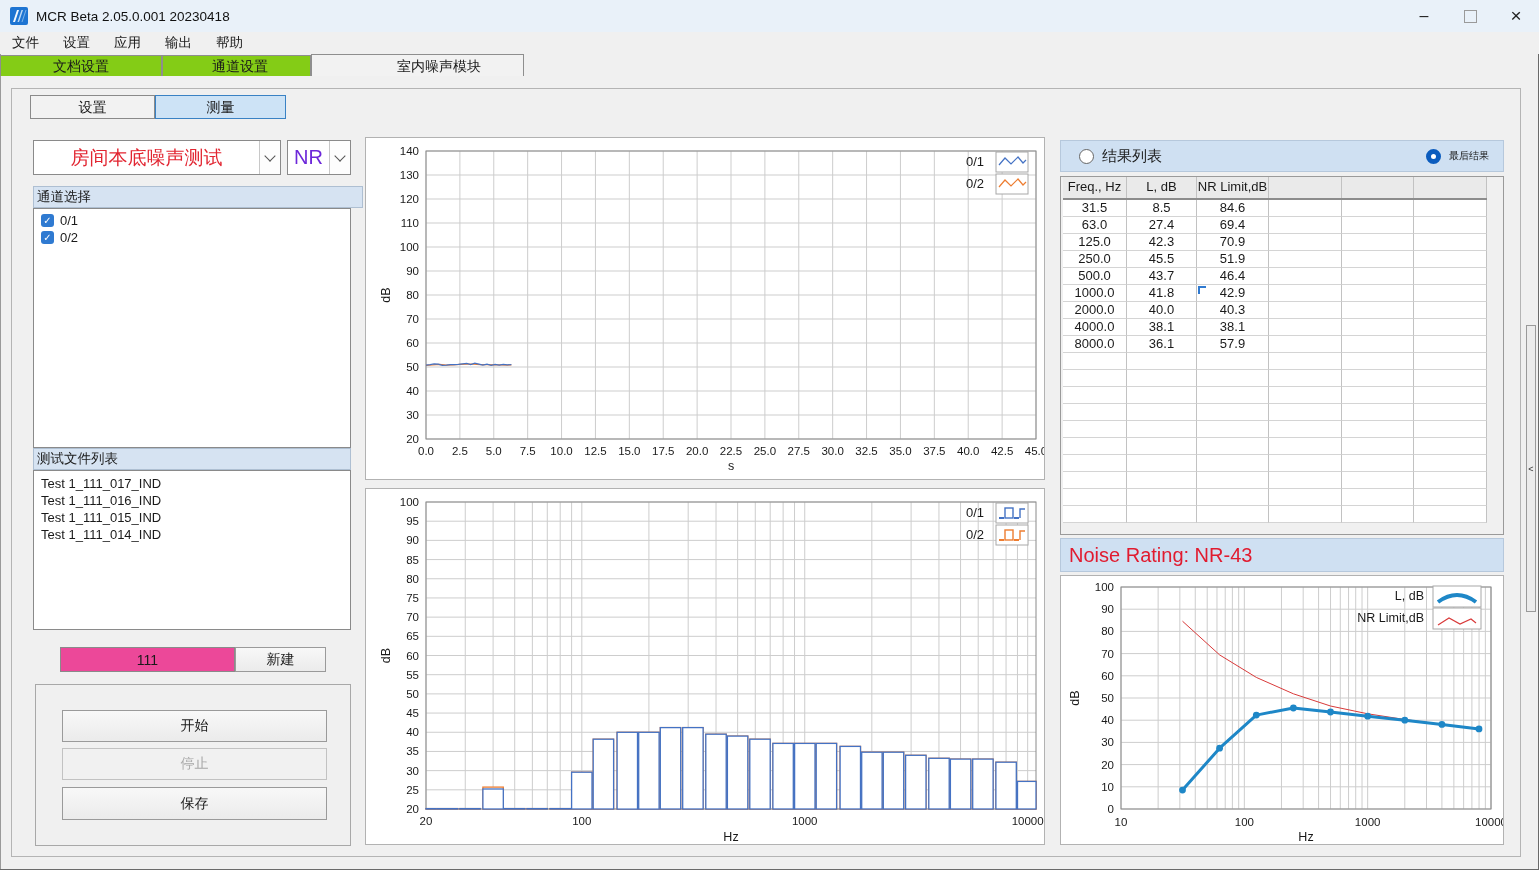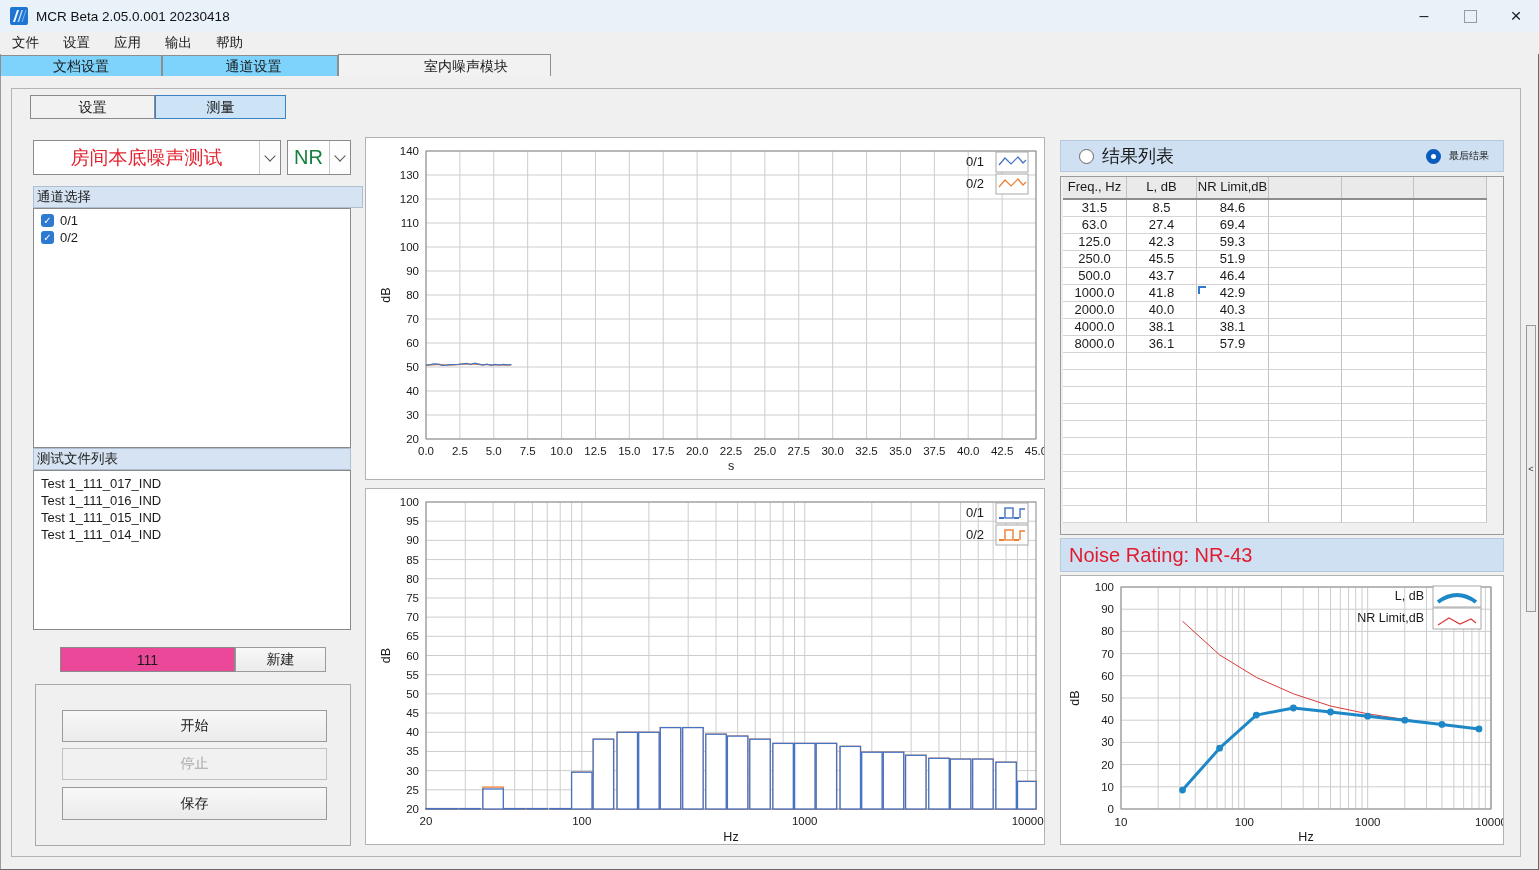--- a/index.html
+++ b/index.html
@@ -19,7 +19,7 @@
   .mitem{padding:0 12px;font-size:13.5px;height:22px;line-height:22px;}
   
   .tabbar{position:absolute;left:0;top:54px;width:1539px;height:22px;display:flex;align-items:flex-end;}
-  .tab{height:21px;line-height:21px;text-align:center;font-size:14px;background:#7dd3fc;border:1px solid #8e8e8e;border-bottom:none;box-sizing:border-box;}
+  .tab{height:21px;line-height:21px;text-align:center;font-size:14px;background:#84cc16;border:1px solid #8e8e8e;border-bottom:none;box-sizing:border-box;}
   .tab.active{background:#f2f2f2;height:22px;line-height:22px;}
   
   .mainpanel{position:absolute;left:11px;top:88px;width:1510px;height:769px;border:1px solid #b4b4b4;background:#f0f0f0;box-sizing:border-box;}

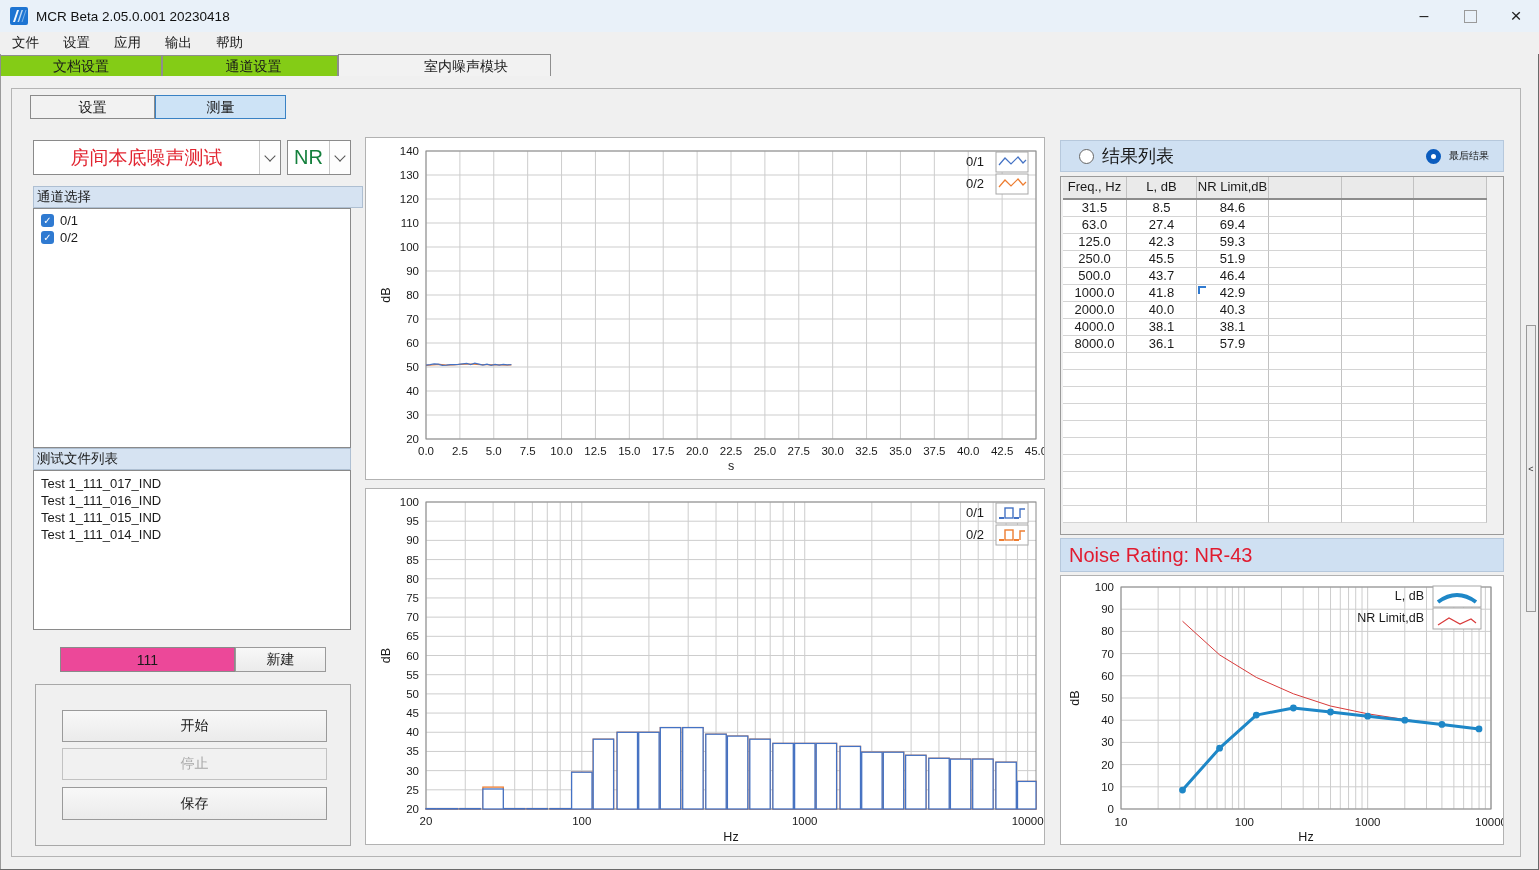--- a/index.html
+++ b/index.html
@@ -86,7 +86,7 @@
 
   <div class="tabbar">
       <div class="tab" style="width: 162px;">文档设置</div>
-      <div class="tab" style="width: 176px; padding-left: 7px;">通道设置</div>
+      <div class="tab" style="width: 149px; padding-left: 7px;">通道设置</div>
       <div class="tab active" style="width: 213px; padding-left: 43px;">室内噪声模块</div>
     </div>
 

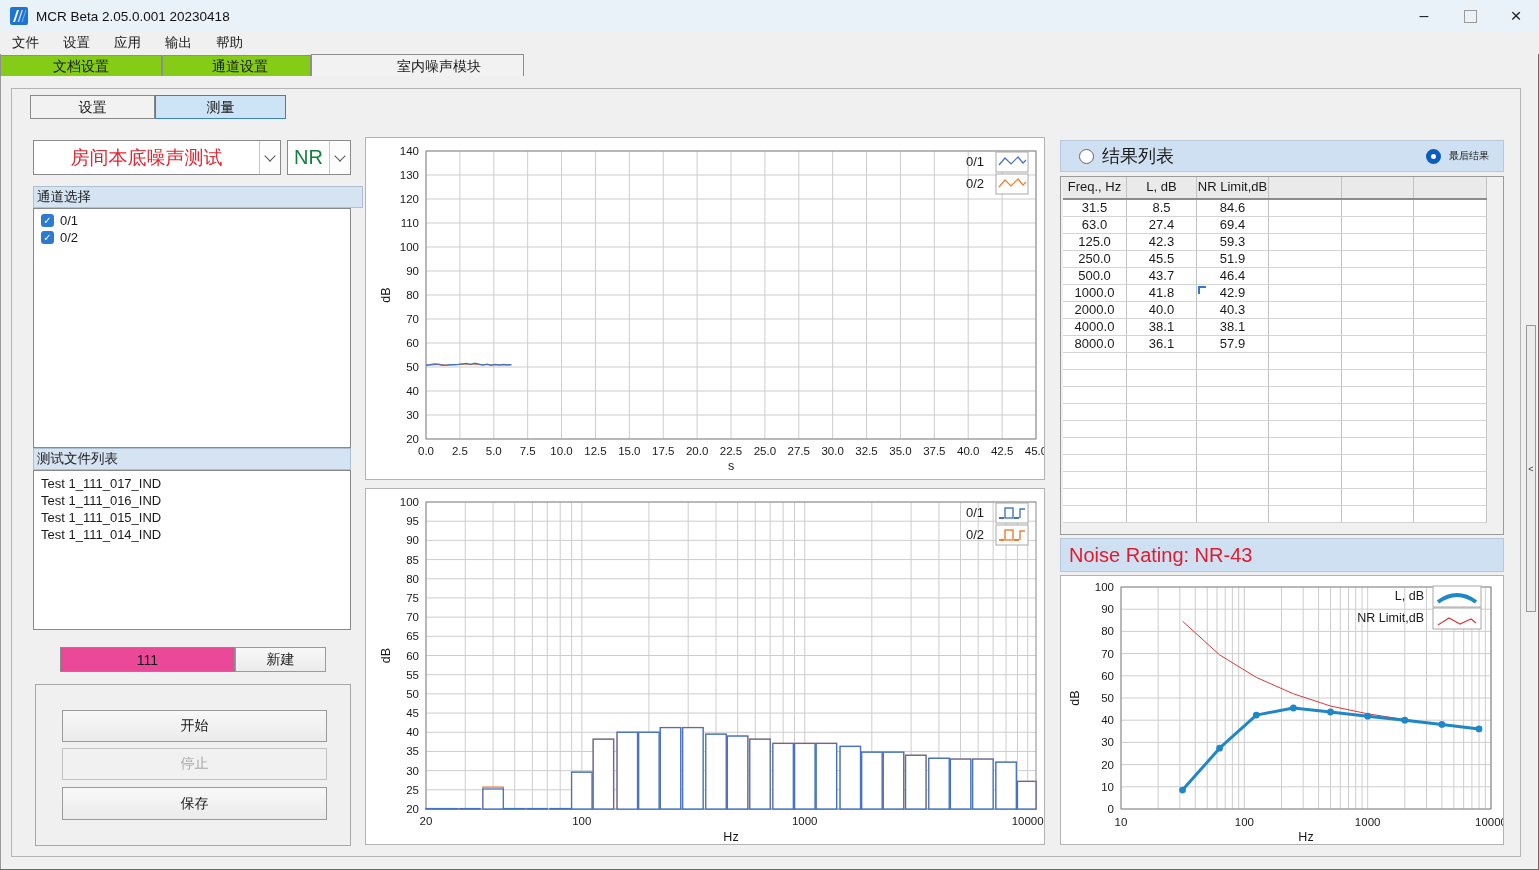--- a/index.html
+++ b/index.html
@@ -36,7 +36,7 @@
   .combo .carr{width:20px;border-left:1px solid #c8c8c8;background:#fdfdfd;display:flex;align-items:center;justify-content:center;}
   .chev{width:7px;height:7px;border-right:1.5px solid #555;border-bottom:1.5px solid #555;transform:rotate(45deg);margin-top:-4px;}
   .redtext{color:#e22531;font-size:19px;font-family:"Liberation Serif","DejaVu Serif",serif;}
-  .nrtext{font-size:20px;color:#15803d;}
+  .nrtext{font-size:20px;color:#6d28d9;}
   .btn{position:absolute;box-sizing:border-box;border:1px solid #9a9a9a;background:linear-gradient(#f8f8f8,#ebebeb);font-size:14px;text-align:center;display:flex;align-items:center;justify-content:center;}
   .btn.disabled{color:#a8a8a8;border-color:#c2c2c2;background:#f1f1f1;}
   .inputbox{position:absolute;box-sizing:border-box;border:1px solid #8a8a8a;background:#ec4899;font-size:14px;display:flex;align-items:center;justify-content:center;}

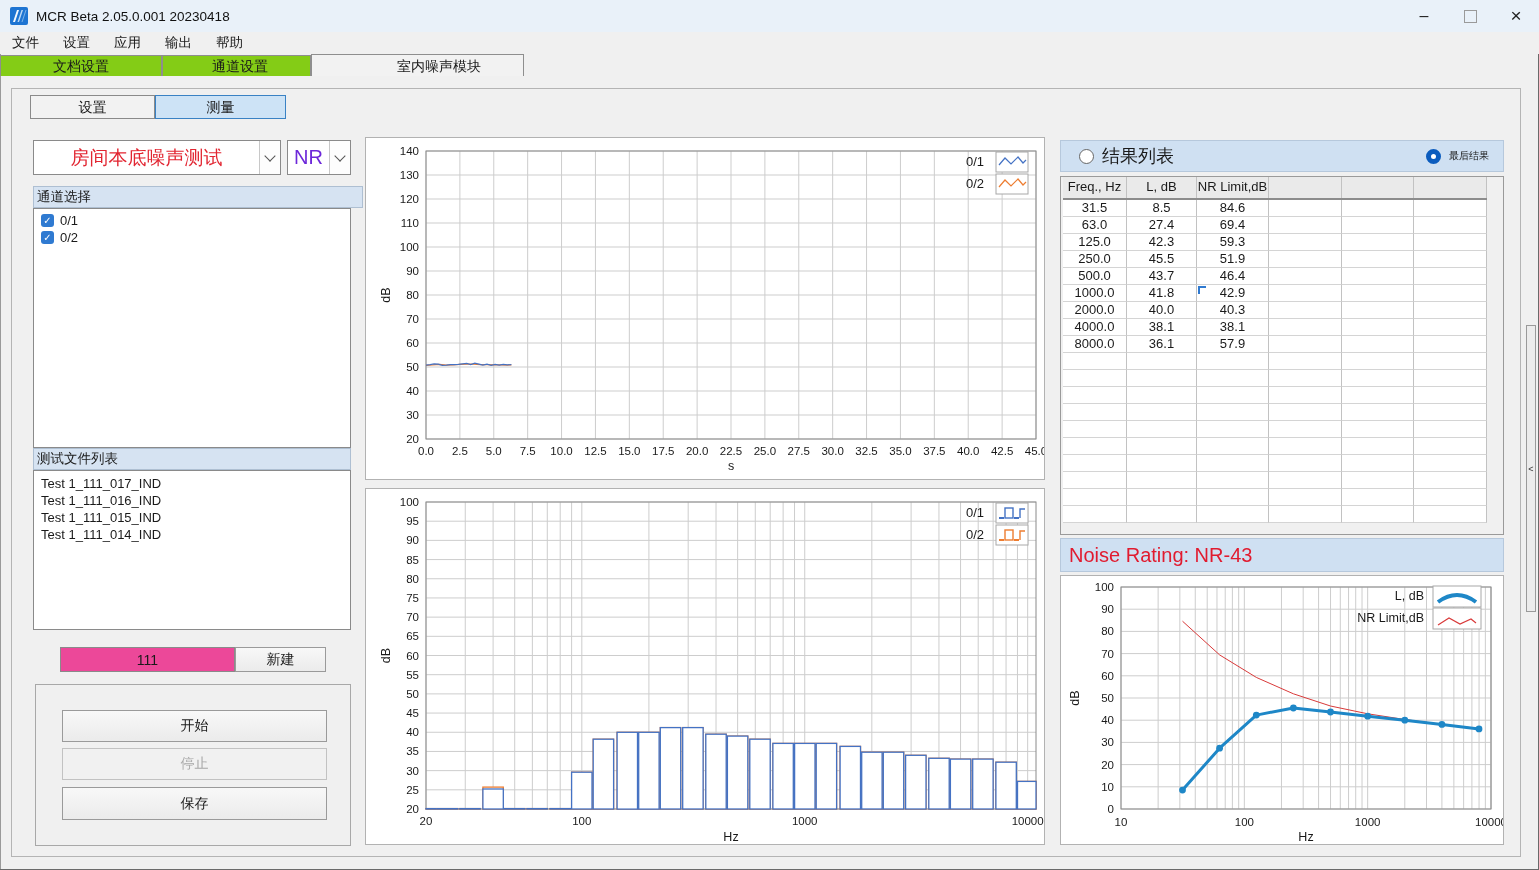--- a/index.html
+++ b/index.html
@@ -360,7 +360,7 @@
 
   <div class="radiobar" style="left:1060px;top:140px;width:444px;height:32px;">
     <span class="radio" style="margin-left:18px;"></span>
-    <span style="font-size:18px;">结果列表</span>
+    <span style="font-size:15px;">结果列表</span>
     <span class="radio sel" style="margin-left:auto;"></span>
     <span style="font-size:10px;margin-right:14px;">最后结果</span>
   </div>

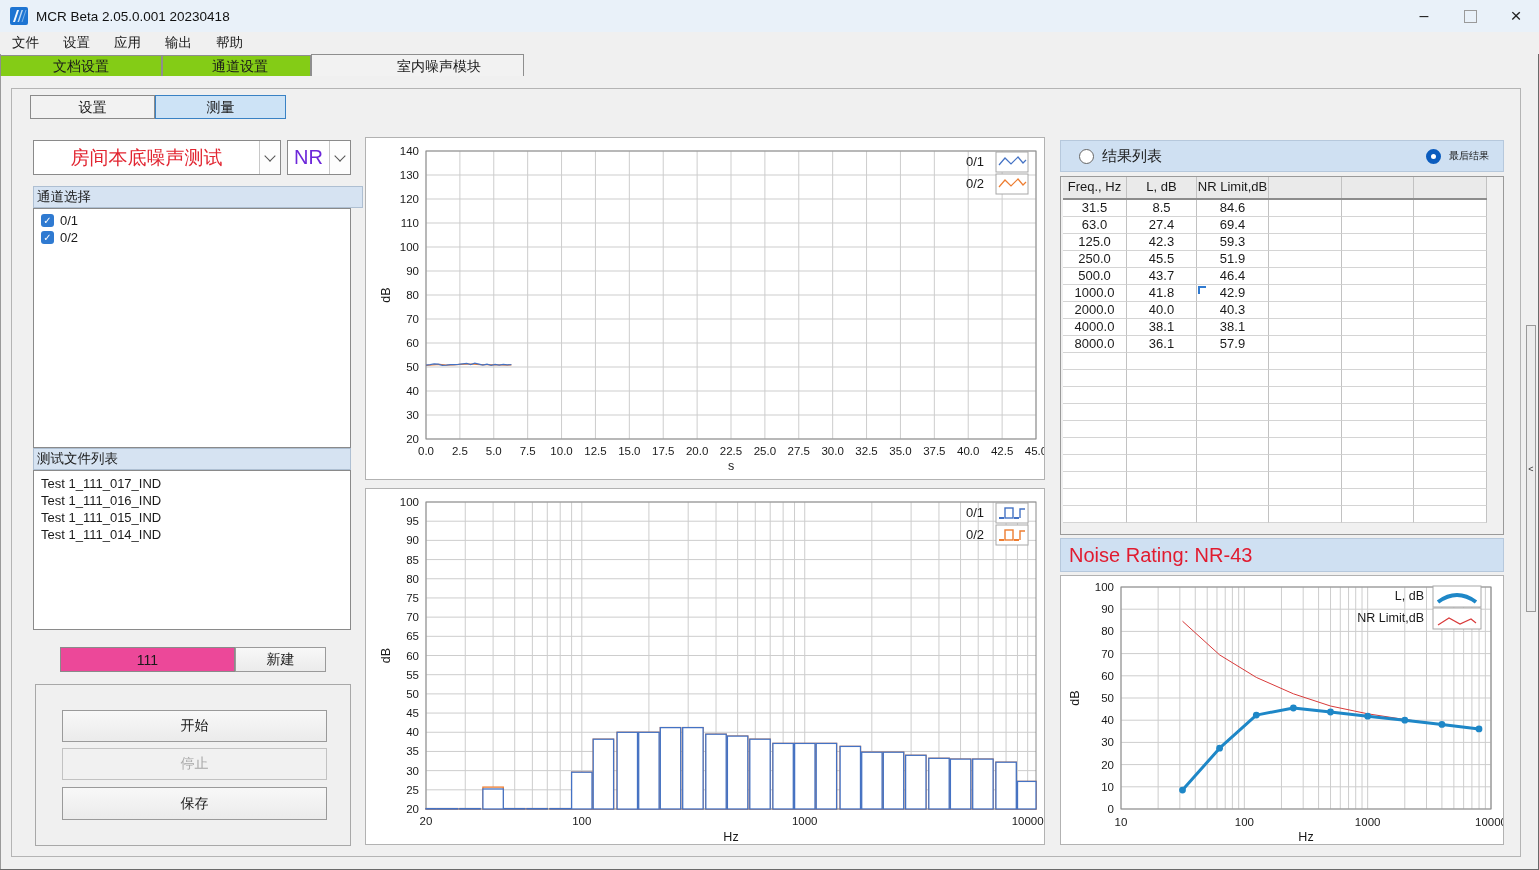--- a/index.html
+++ b/index.html
@@ -394,7 +394,7 @@
         <div class="trow">
           <div class="tcell">125.0</div>
           <div class="tcell">42.3</div>
-          <div class="tcell">59.3</div>
+          <div class="tcell">70.9</div>
           <div class="tcell"></div>
           <div class="tcell"></div>
           <div class="tcell"></div>

